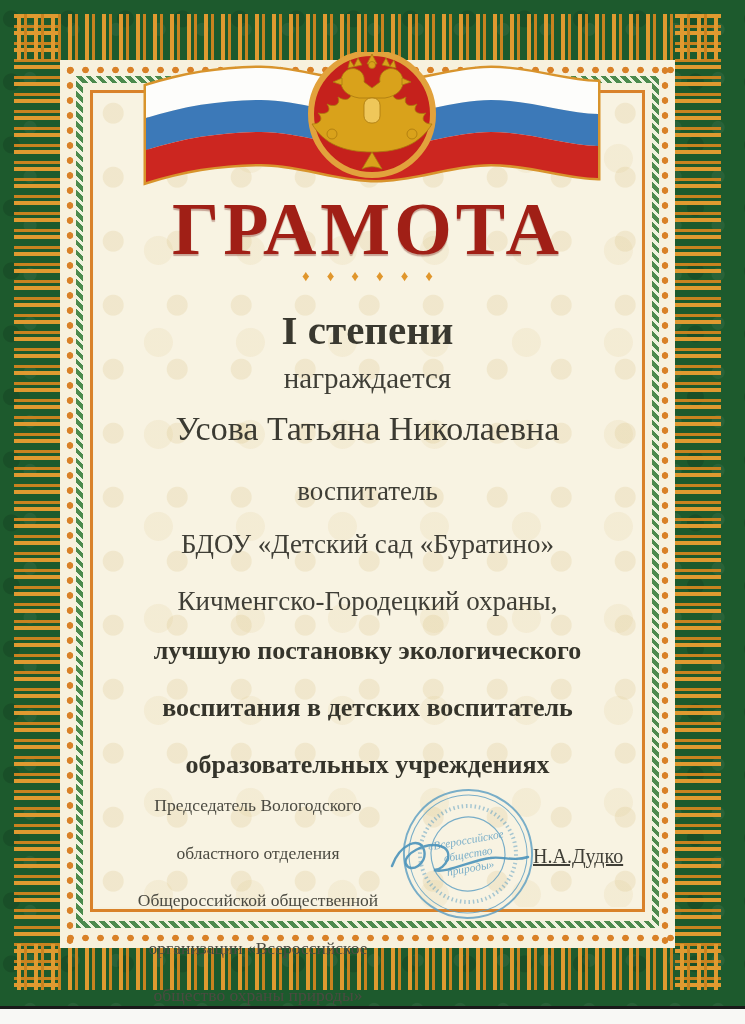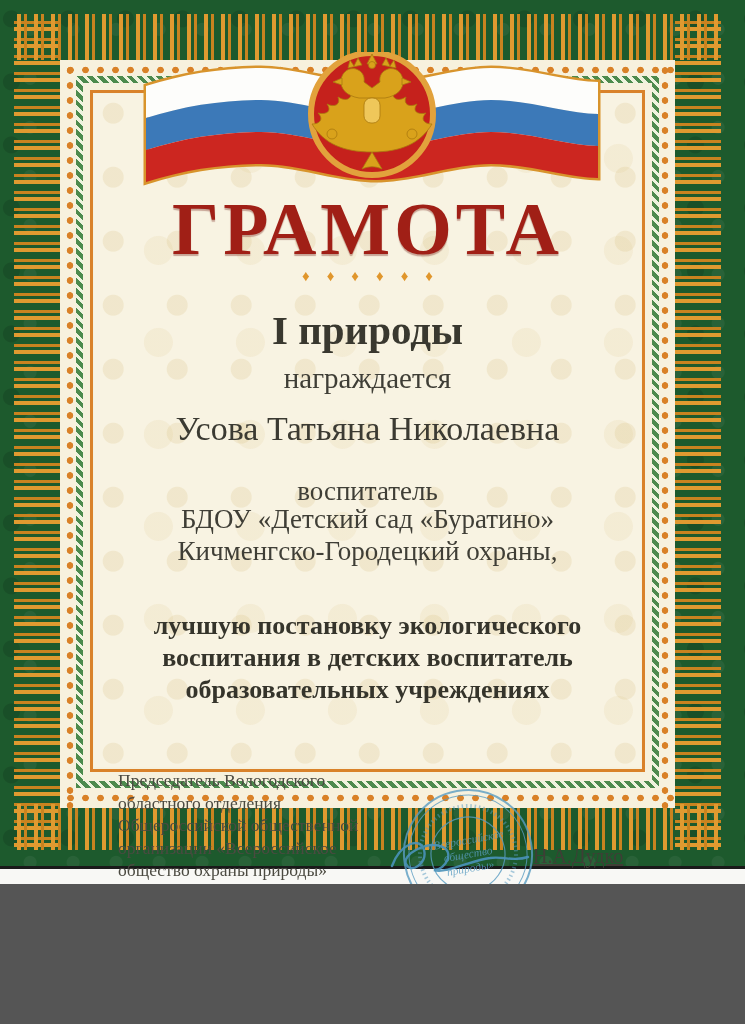--- a/index.html
+++ b/index.html
@@ -6,7 +6,7 @@
   body{font-family:"Liberation Serif", serif; background:#555;}
 
   .certificate{
-    position:relative; width:745px; height:884px; margin:0 auto;
+    position:relative; width:745px; height:1024px; margin:0 auto;
     background:#1d5a2d;
     background-image:
       radial-gradient(circle at 20% 30%, rgba(0,0,0,.12) 8px, transparent 9px),

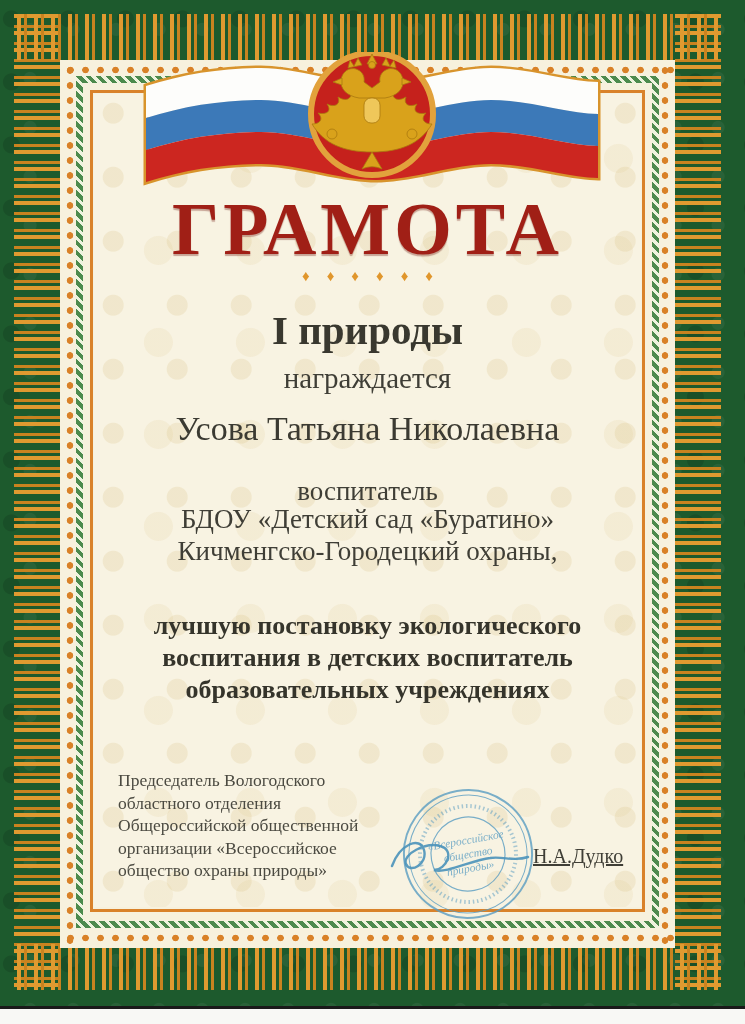--- a/index.html
+++ b/index.html
@@ -125,7 +125,7 @@
     <div class="tc title">ГРАМОТА</div>
     <div class="tc diamonds">♦♦♦♦♦♦</div>
 
-    <div class="tc degree">I природы</div>
+    <div class="tc degree">I степени</div>
     <div class="tc name">Усова Татьяна Николаевна</div>
     <div class="tc awarded">награждается</div>
 

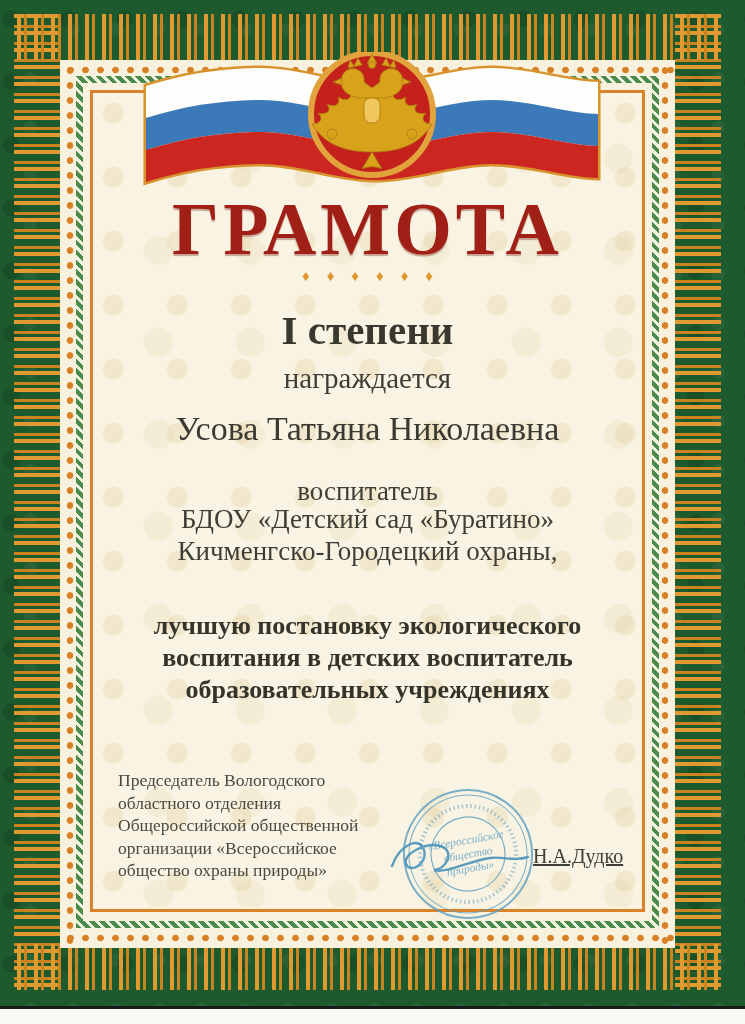--- a/index.html
+++ b/index.html
@@ -82,7 +82,7 @@
   .stamp-wrap{position:absolute; left:396px; top:782px; width:145px; height:145px;}
   .signature-wrap{position:absolute; left:386px; top:826px; width:175px; height:62px;}
 
-  .block-line{display:block;}
+  .block-line{display:block;margin-top:25px;}
 </style>
 </head>
 <body>

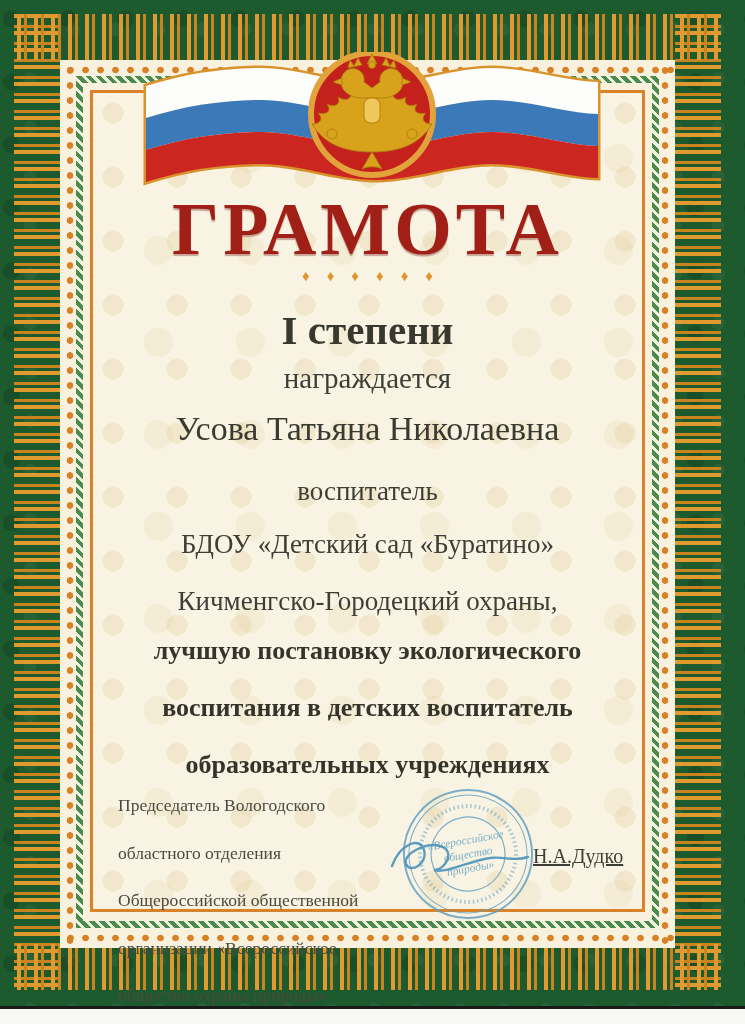--- a/index.html
+++ b/index.html
@@ -73,7 +73,7 @@
   .role{top:476px; font-size:27px;}
   .org{top:503px; font-size:27px; line-height:32px;}
   .achievement{top:610px; font-size:26px; font-weight:bold; line-height:32px; color:#35342b;}
-  .sig-block{position:absolute; left:118px; top:769px; width:280px; text-align:left;
+  .sig-block{position:absolute; left:118px; top:769px; width:280px; text-align:center;
              font-size:17.5px; line-height:22.5px; color:#4b4a41;}
   .sig-name{position:absolute; left:533px; top:845px; font-size:20px; color:#3f3e36;text-decoration:underline;}
   .place-date{top:889px; font-size:20px; color:#4b4a41;}

